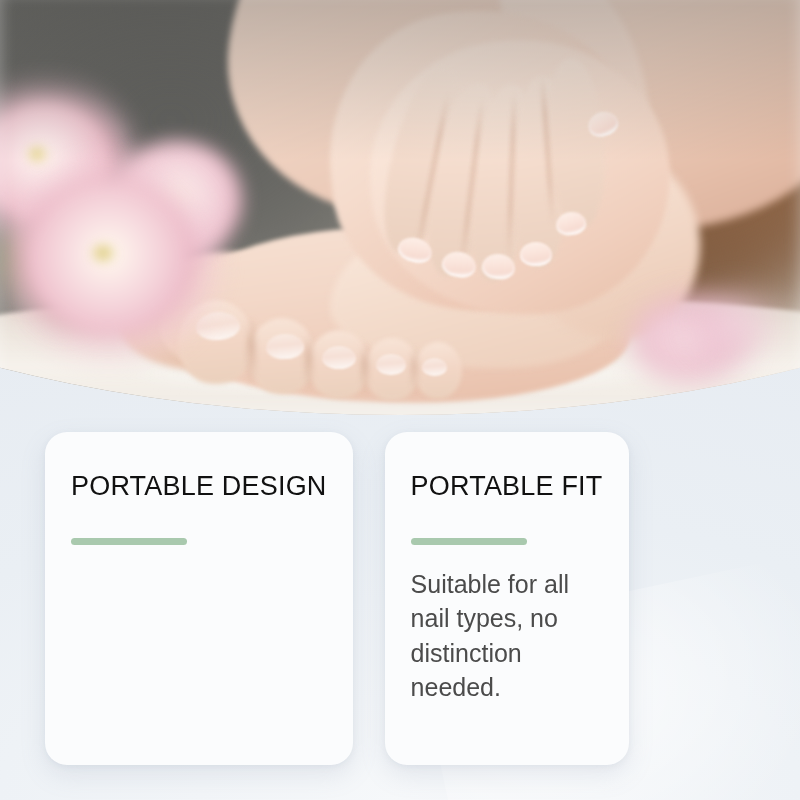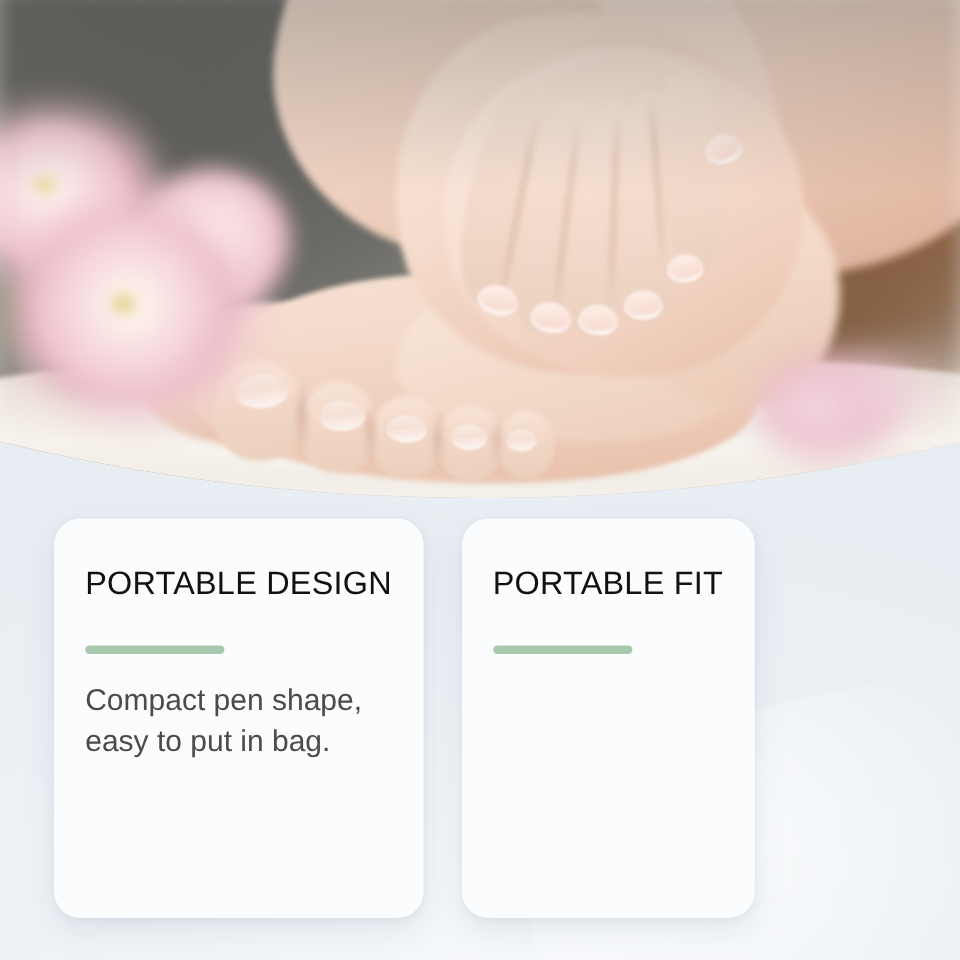--- a/index.html
+++ b/index.html
@@ -494,7 +494,6 @@
     <div class="card">
       <h2 class="card-title">PORTABLE DESIGN</h2>
       <div class="card-rule"></div>
-      <p class="card-body">Compact pen shape, easy to put in bag.</p>
     </div>
 
     <div class="card">

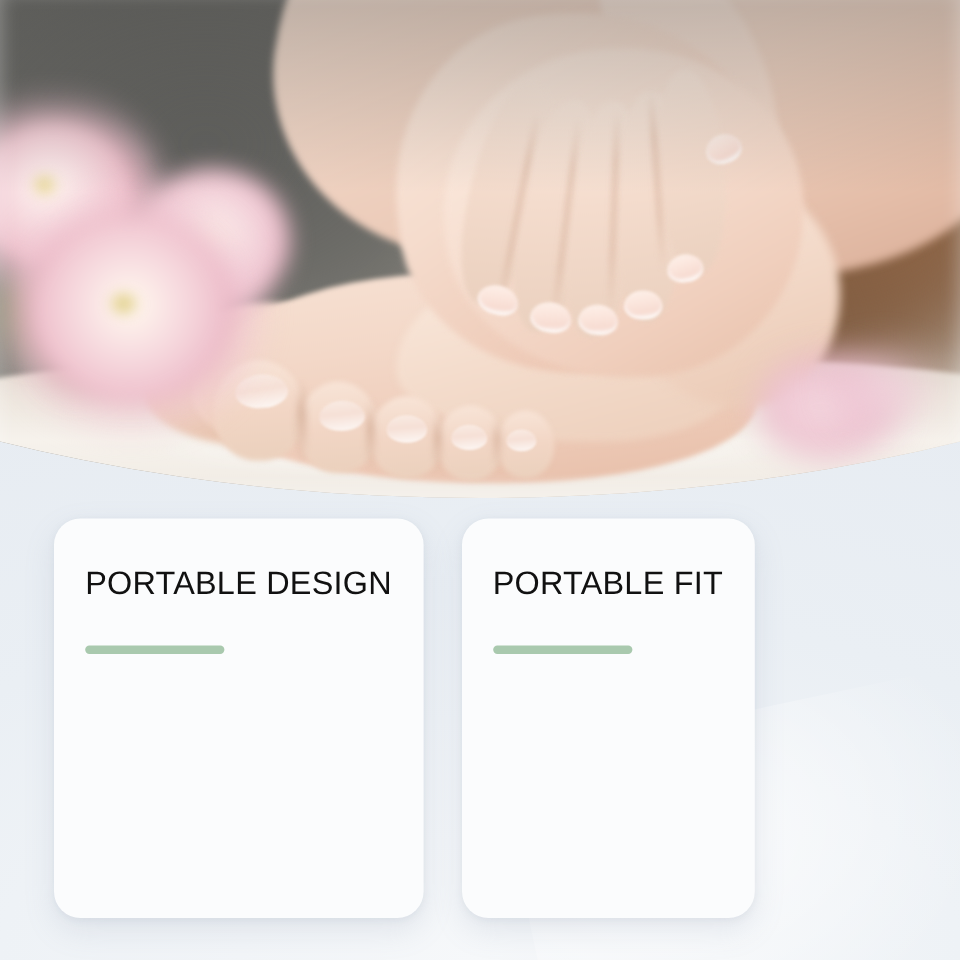--- a/index.html
+++ b/index.html
@@ -499,6 +499,7 @@
     <div class="card">
       <h2 class="card-title">PORTABLE FIT</h2>
       <div class="card-rule"></div>
+      <p class="card-body">Suitable for all nail types, no distinction needed.</p>
     </div>
 
   </div>

